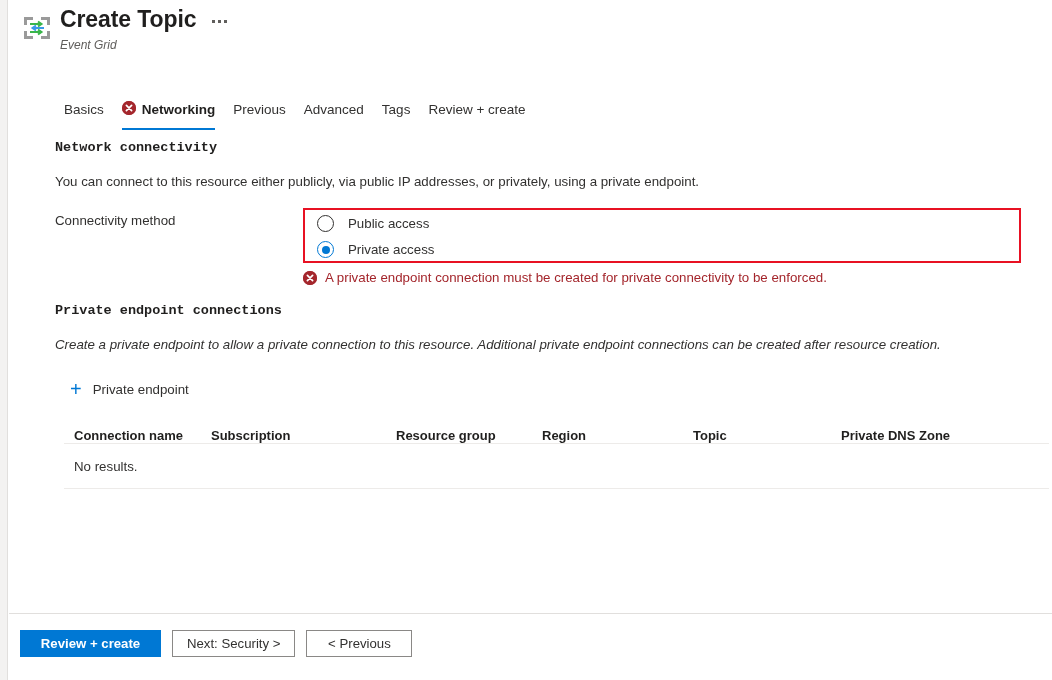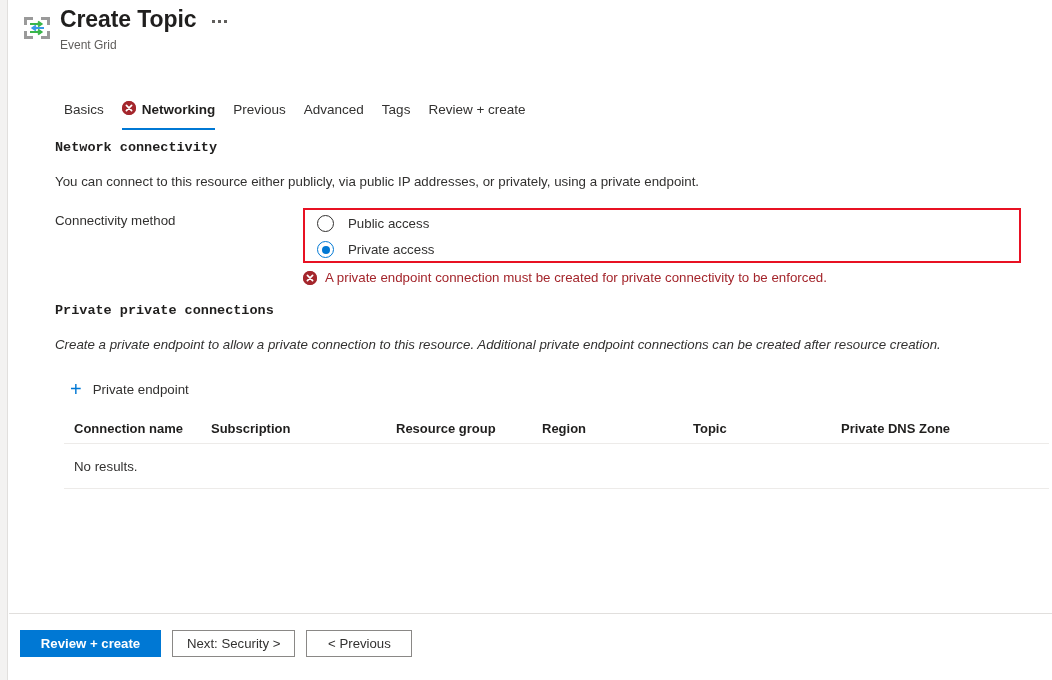--- a/index.html
+++ b/index.html
@@ -86,6 +86,7 @@
     color: #605e5c;
     margin-top: 3px;
     line-height: 16px;
+    font-style: italic;
   }
 
   

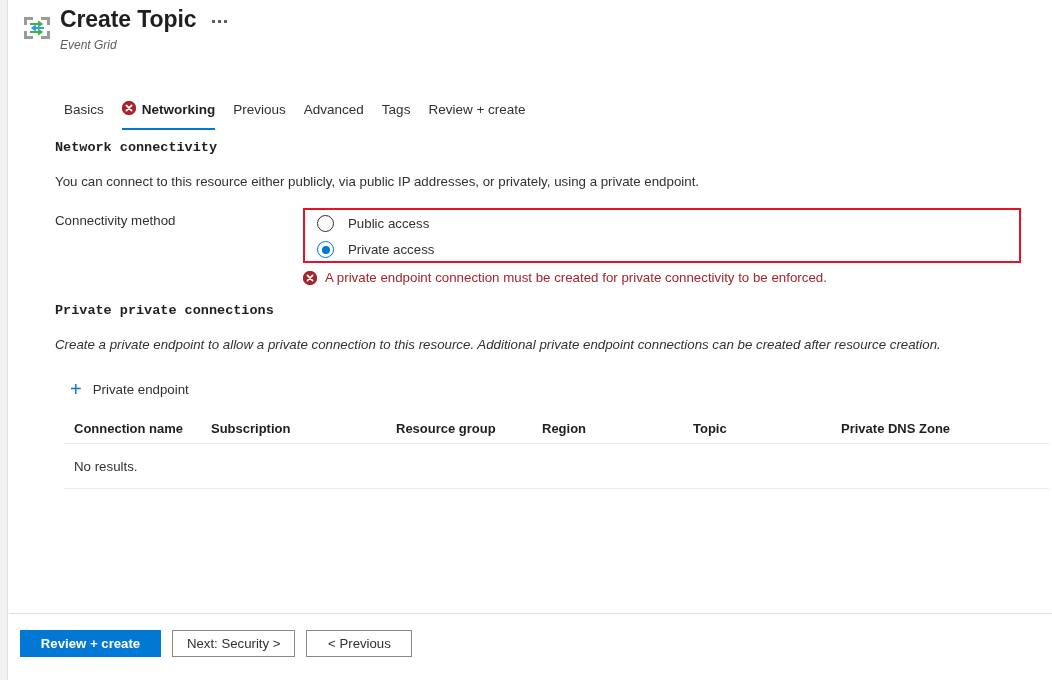--- a/index.html
+++ b/index.html
@@ -419,7 +419,7 @@
       <span class="msg">A private endpoint connection must be created for private connectivity to be enforced.</span>
     </div>
 
-    <div class="section-title" style="top:173px;">Private private connections</div>
+    <div class="section-title" style="top:173px;">Private endpoint connections</div>
 
     <div class="body-text" style="top:207px;font-style:italic;">Create a private endpoint to allow a private connection to this resource. Additional private endpoint connections can be created after resource creation.</div>
 

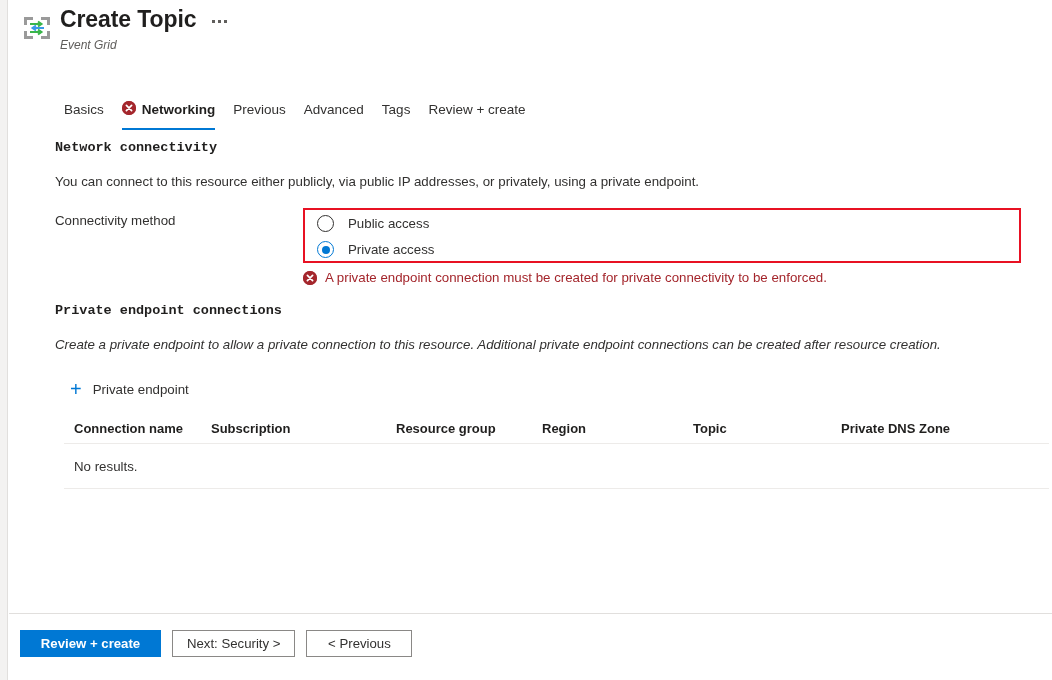--- a/index.html
+++ b/index.html
@@ -266,7 +266,7 @@
   .grid-head {
     display: flex;
     height: 30px;
-    align-items: center;
+    align-items: flex-end;
     border-bottom: 1px solid #edebe9;
   }
   .grid-head .cell {

